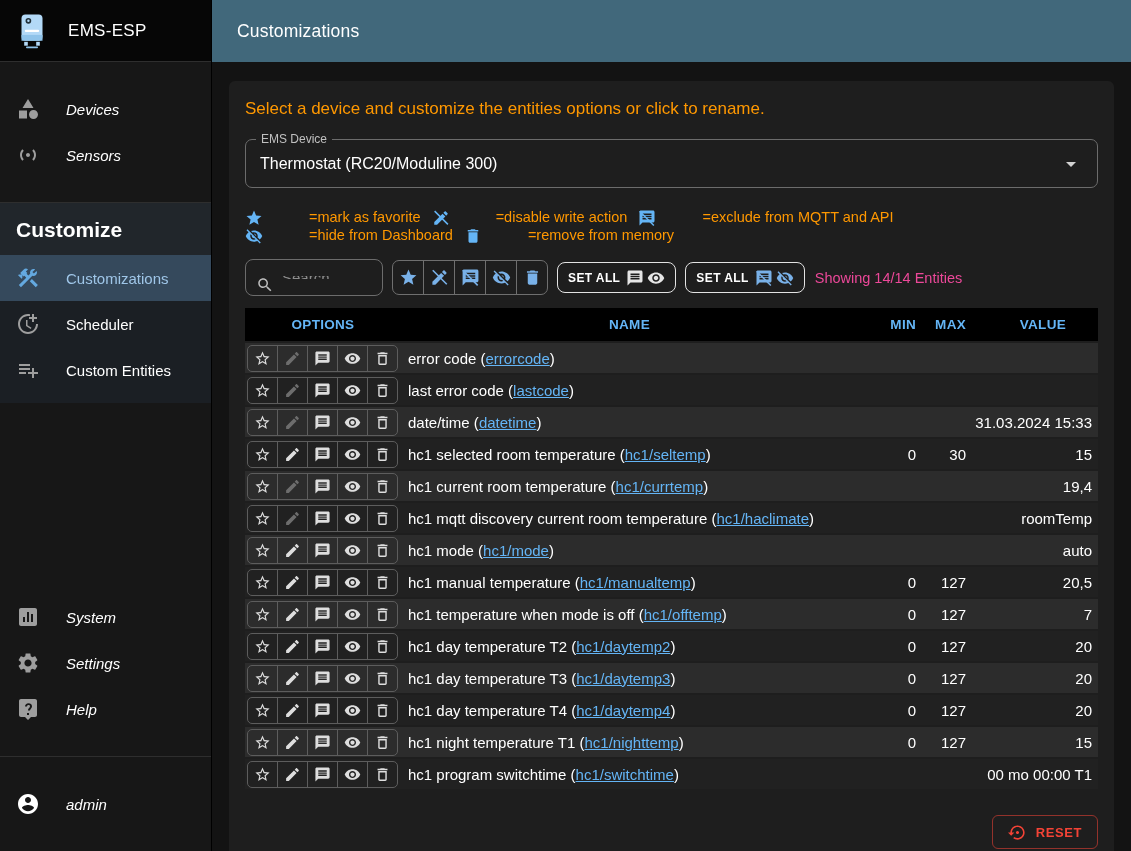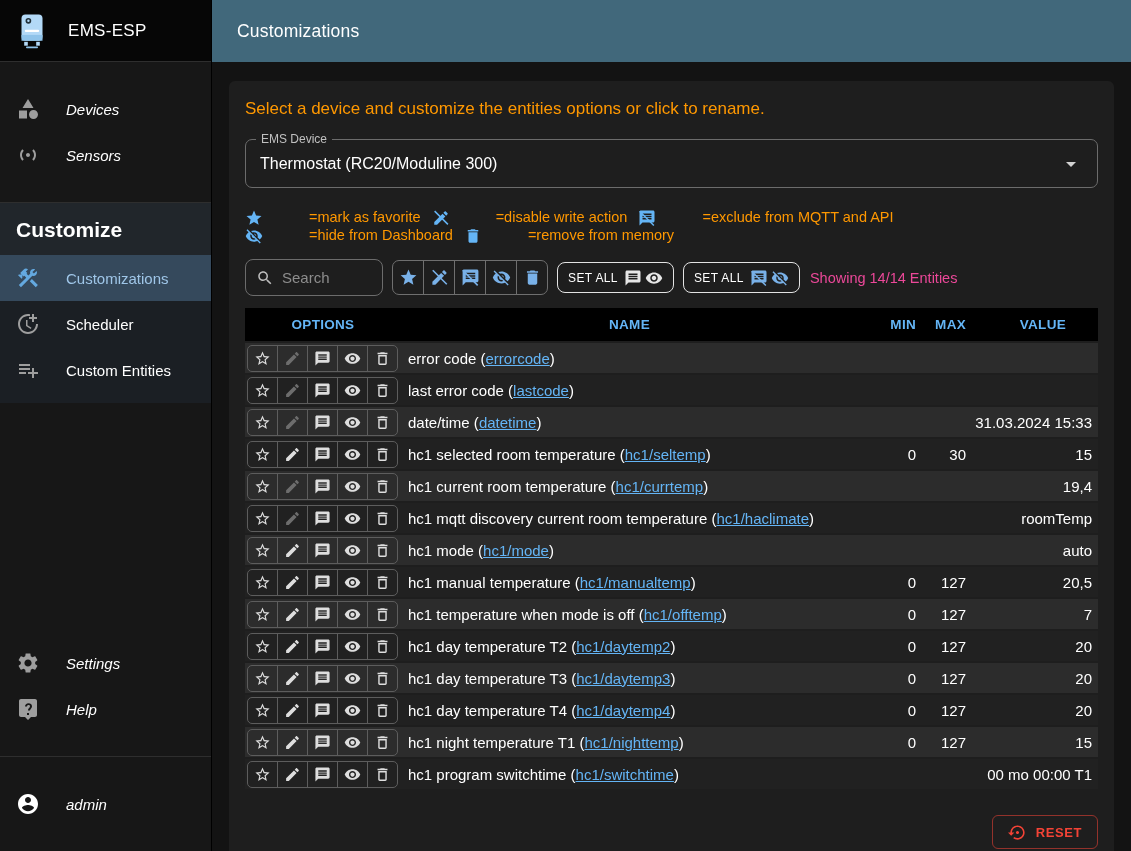--- a/index.html
+++ b/index.html
@@ -48,7 +48,7 @@
   .legend-item .ic { width:18px; height:18px; color:#64b5f6; margin-right:2px; }
 
   .toolbar { display:flex; align-items:center; margin-bottom:12px; }
-  .search-box { width:138px; height:37px; border:1px solid #6c6c6c; border-radius:8px; display:flex; align-items:center; gap:8px; padding:16px 10px; }
+  .search-box { width:138px; height:37px; border:1px solid #6c6c6c; border-radius:8px; display:flex; gap:8px; padding:16px 10px; }
   .search-box .ic { width:18px; height:18px; color:#bdbdbd; flex-shrink:0; }
   .search-box input { background:transparent; border:none; outline:none; color:#e0e0e0; font-size:15px; width:90px; font-family:inherit; }
   .search-box input::placeholder { color:#8d8d8d; }

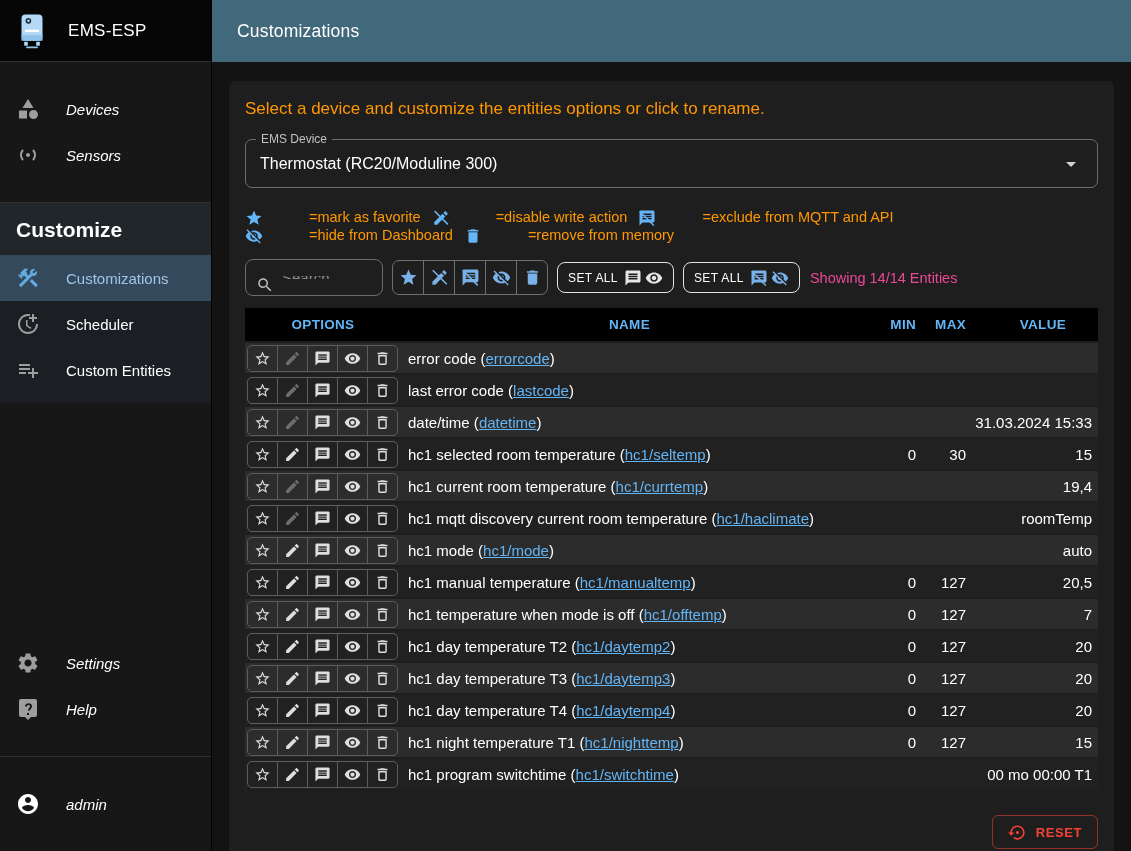--- a/index.html
+++ b/index.html
@@ -59,7 +59,7 @@
   .filter-btn:first-child { border-radius:7px 0 0 7px; margin-left:0; }
   .filter-btn:last-child { border-radius:0 7px 7px 0; }
 
-  .setall-btn { height:31px; border:1px solid #e3e3e3; border-radius:8px; background:transparent; color:#fff; display:flex; align-items:center; gap:3px; padding:0 10px; margin-left:9px; font-size:12px; font-weight:normal; letter-spacing:.4px; cursor:pointer; font-family:inherit; }
+  .setall-btn { height:31px; border:1px solid #e3e3e3; border-radius:8px; background:transparent; color:#fff; display:flex; align-items:center; gap:3px; padding:0 10px; margin-left:9px; font-size:12px; font-weight:bold; letter-spacing:.4px; cursor:pointer; font-family:inherit; }
   .setall-btn .ic { width:18px; height:18px; color:#e6e6e6; }
   .setall-btn.blue-icons .ic { color:#79b1e8; }
   .setall-btn .lbl { margin-right:3px; }

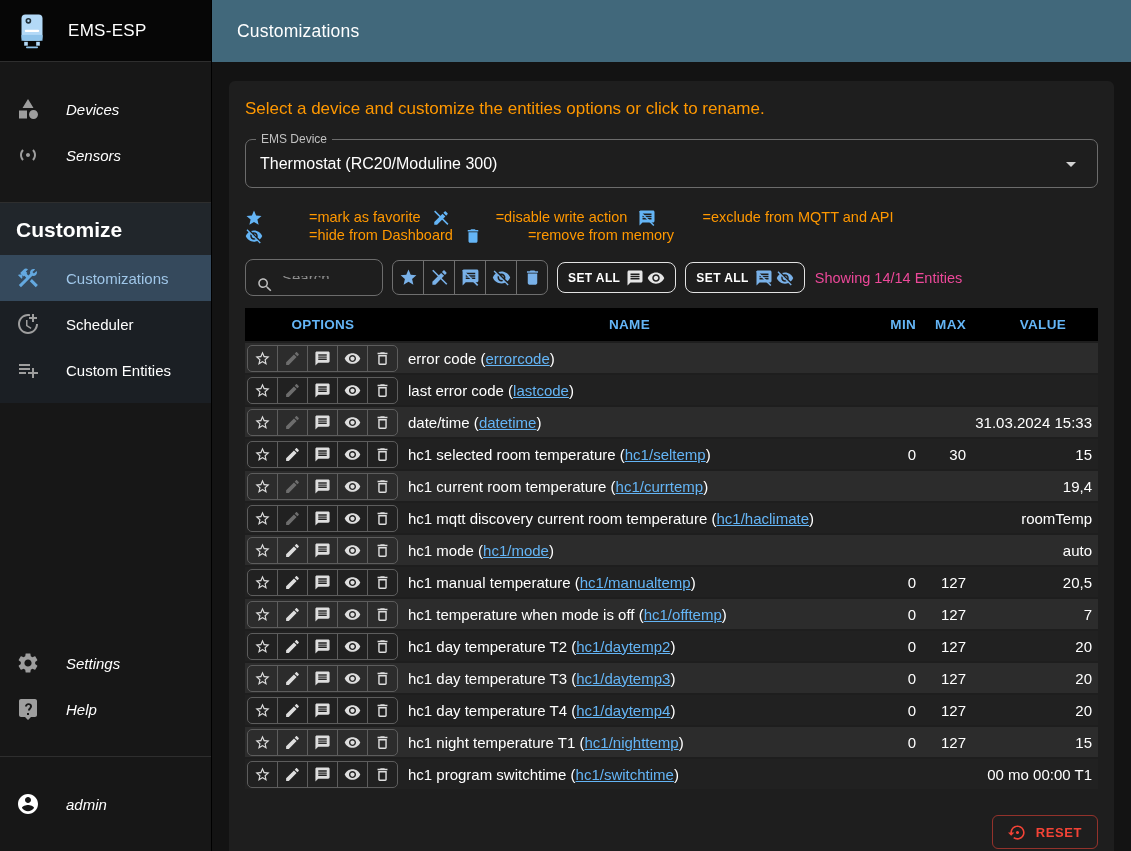--- a/index.html
+++ b/index.html
@@ -171,6 +171,14 @@
     <div class="sidebar-spacer"></div>
 
     <div class="nav-group" id="nav-bottom">
+        <div class="nav-item">
+          <span class="ic">
+            <svg viewBox="0 0 24 24" fill="currentColor">
+              <path d="M19 3H5c-1.1 0-2 .9-2 2v14c0 1.1.9 2 2 2h14c1.1 0 2-.9 2-2V5c0-1.1-.9-2-2-2zM9 17H7v-5h2v5zm4 0h-2V7h2v10zm4 0h-2v-8h2v8z"></path>
+            </svg>
+          </span>
+          <span class="nav-label">System</span>
+        </div>
         <div class="nav-item">
           <span class="ic">
             <svg viewBox="0 0 24 24" fill="currentColor">

